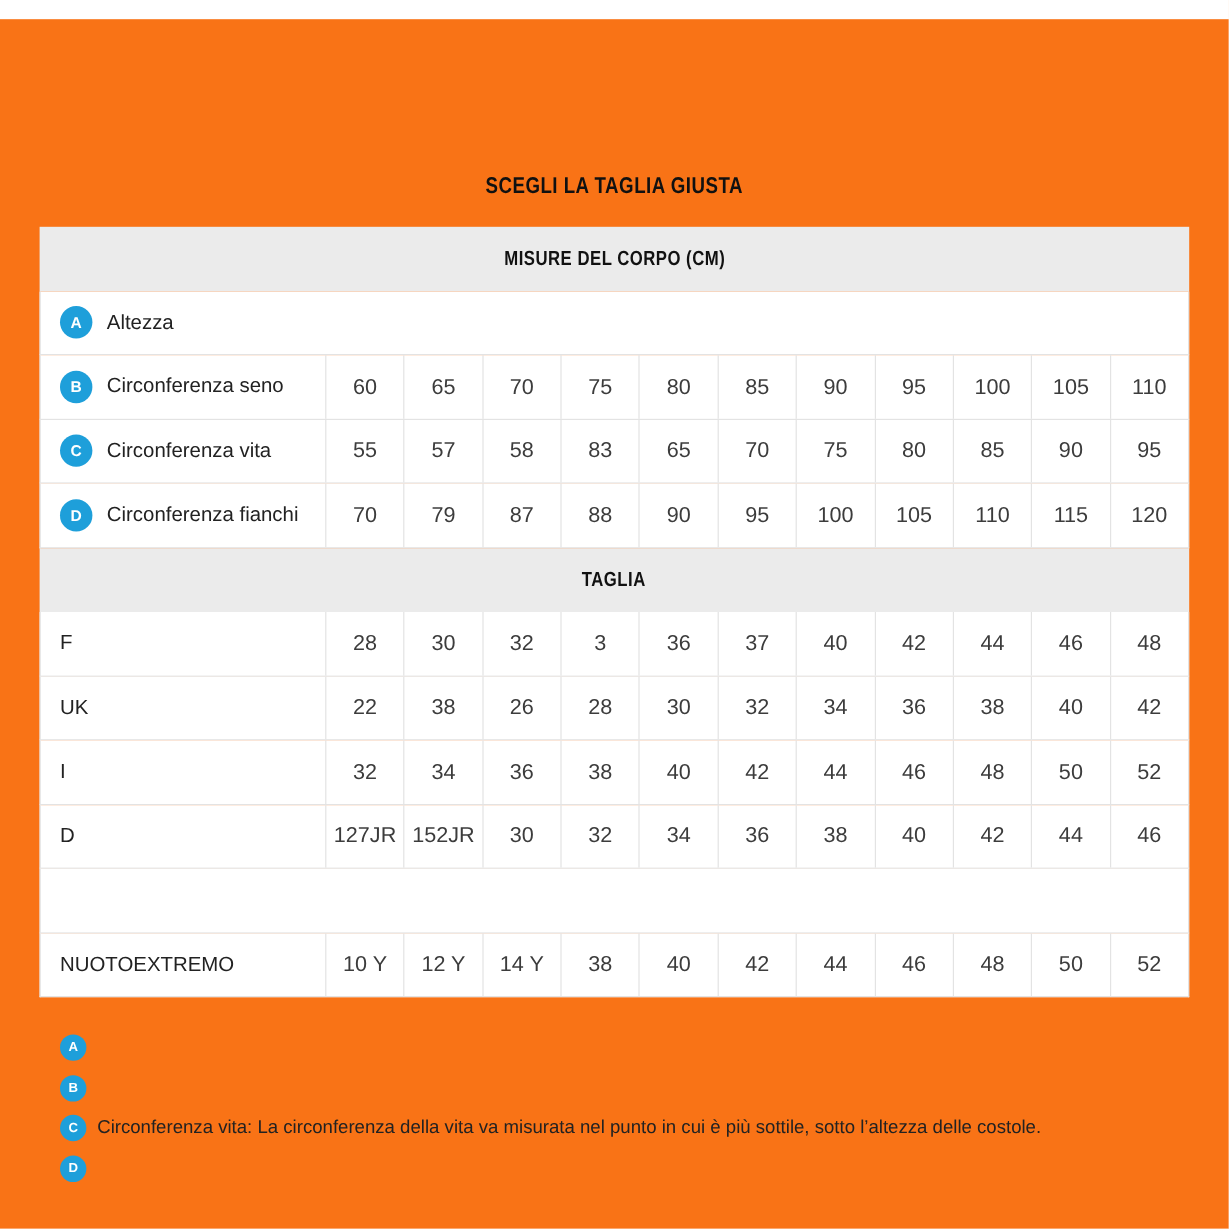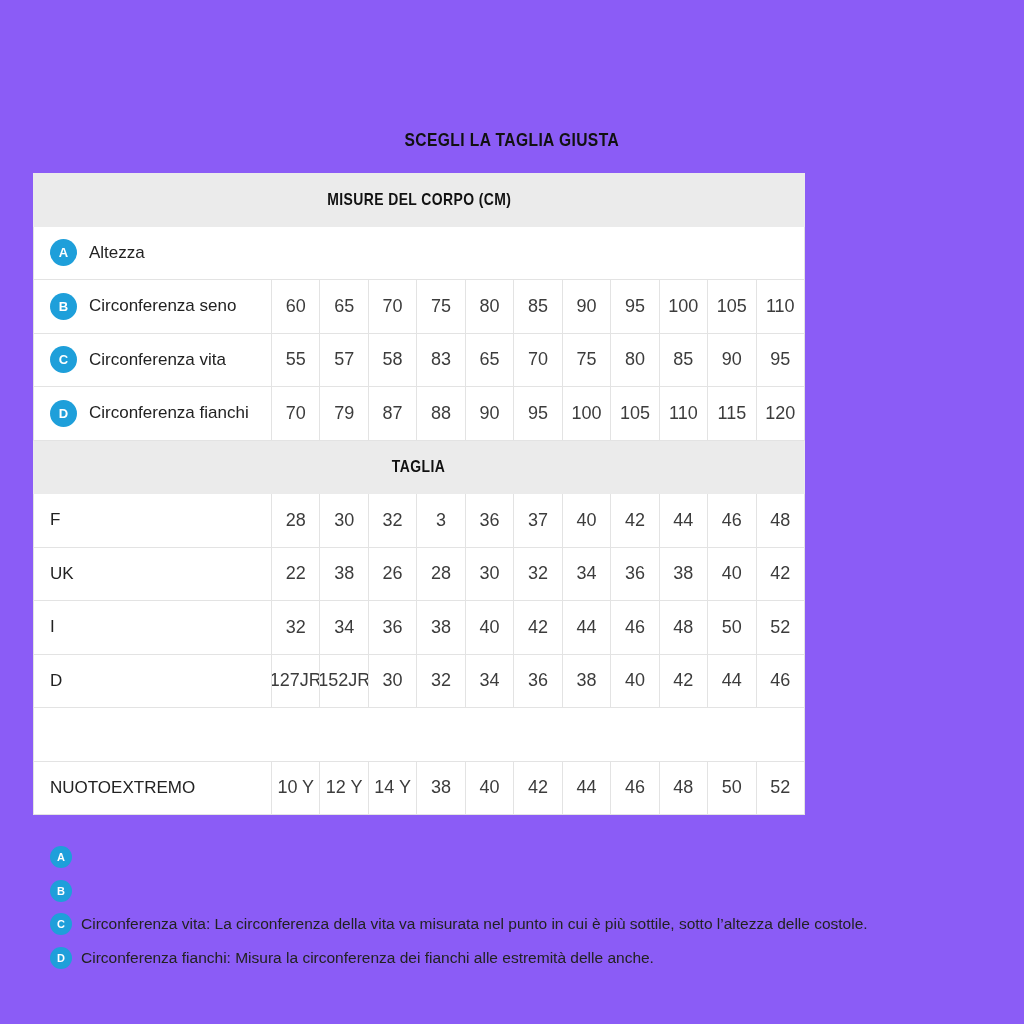--- a/index.html
+++ b/index.html
@@ -10,7 +10,7 @@
     color: #1a1a1a;
     position: relative;
   }
-  .page { position: absolute; inset: 0; background: #8b5cf6; }
+  .page { position: absolute; inset: 0; background: #f97316; margin-top: 16px; }
 
   .page-title {
     position: absolute; top: 129px; left: 0; width: 100%;

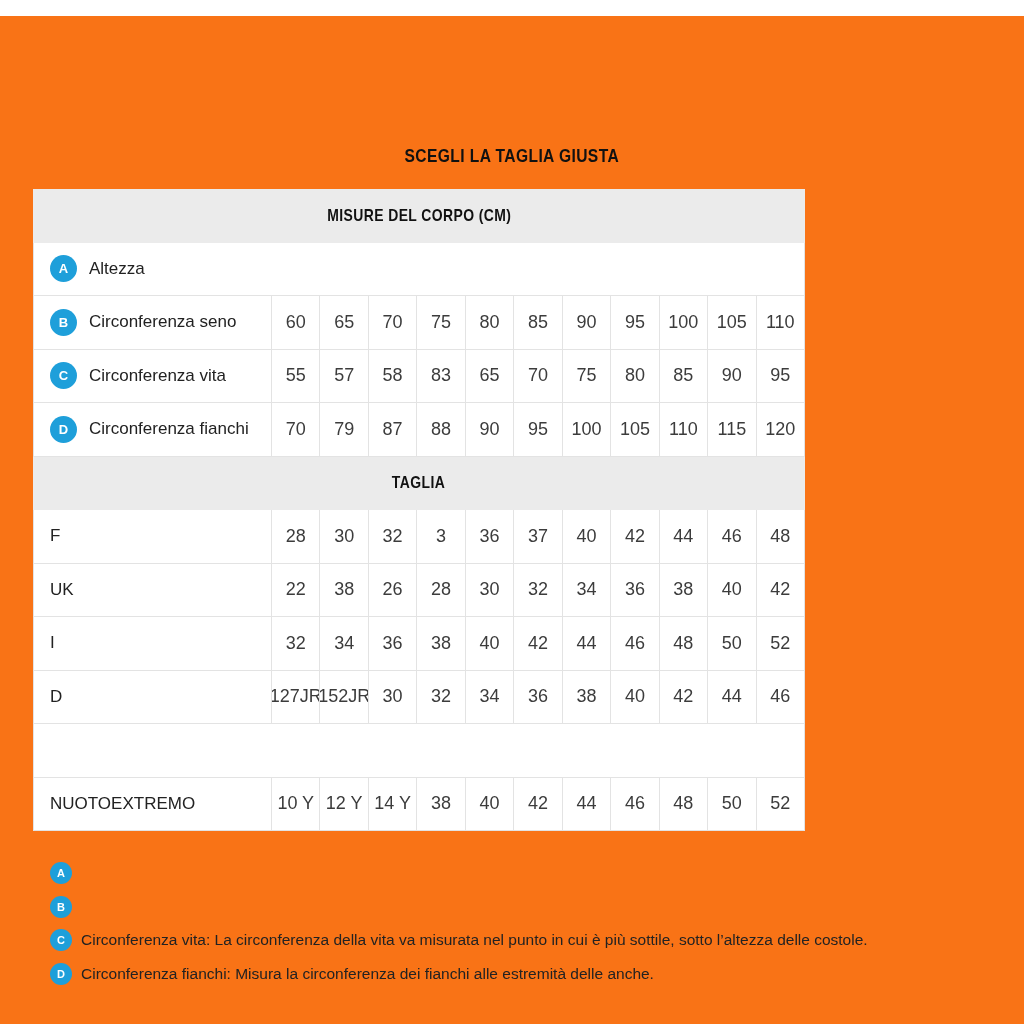--- a/index.html
+++ b/index.html
@@ -21,7 +21,7 @@
   .condensed { display: inline-block; transform: scaleX(0.82); transform-origin: center; white-space: nowrap; }
 
   .size-table {
-    position: absolute; left: 33px; top: 173px; width: 772px;
+    position: absolute; left: 33px; top: 173px; width: 958px;
   }
   .band {
     height: 53.5px;

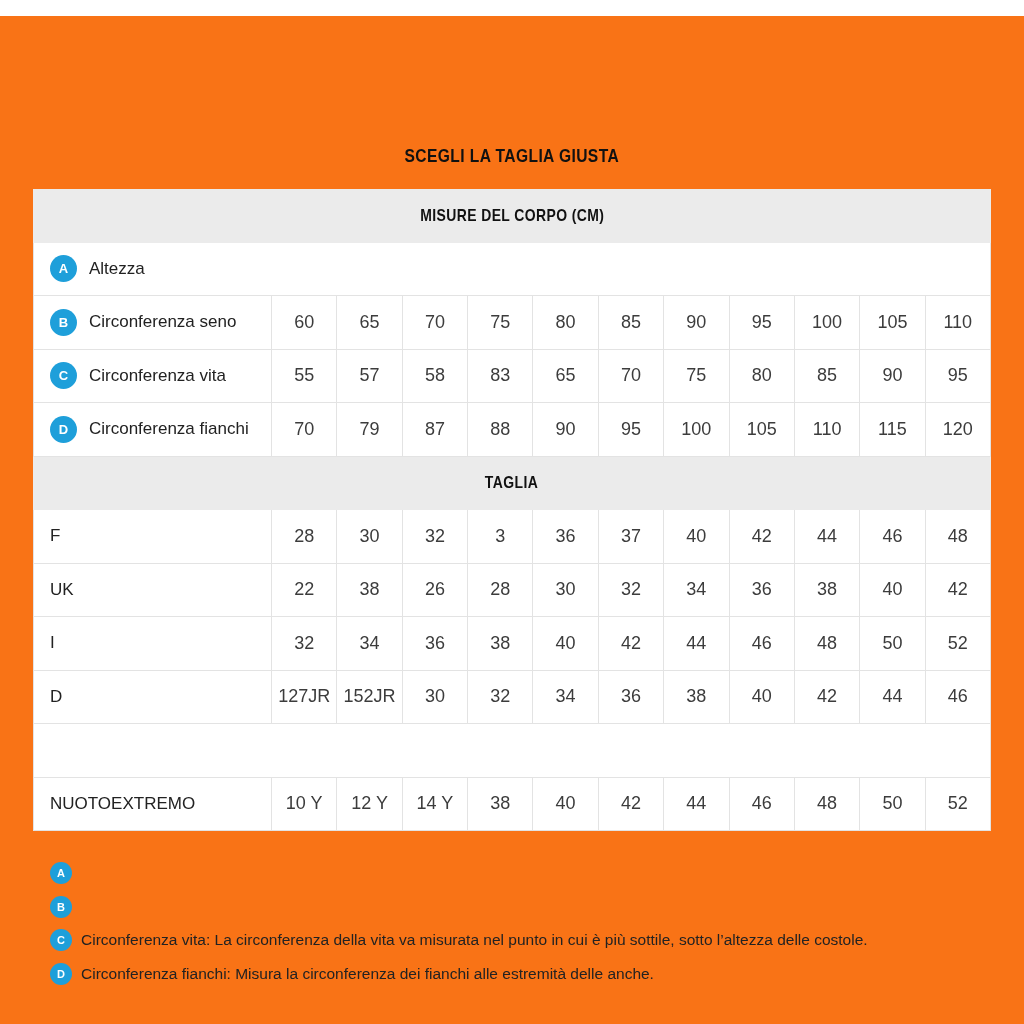--- a/index.html
+++ b/index.html
@@ -370,7 +370,6 @@
 
       <div class="note">
         <span class="badge badge-sm">D</span>
-        <span>Circonferenza fianchi: Misura la circonferenza dei fianchi alle estremità delle anche.</span>
       </div>
     </div>
 

